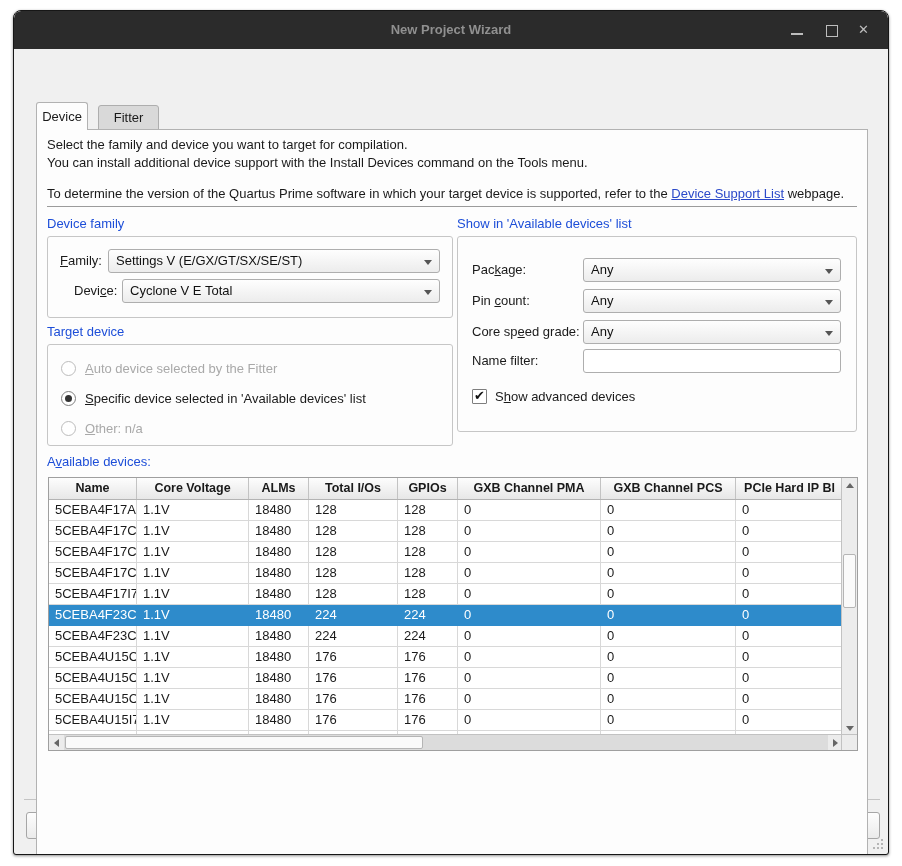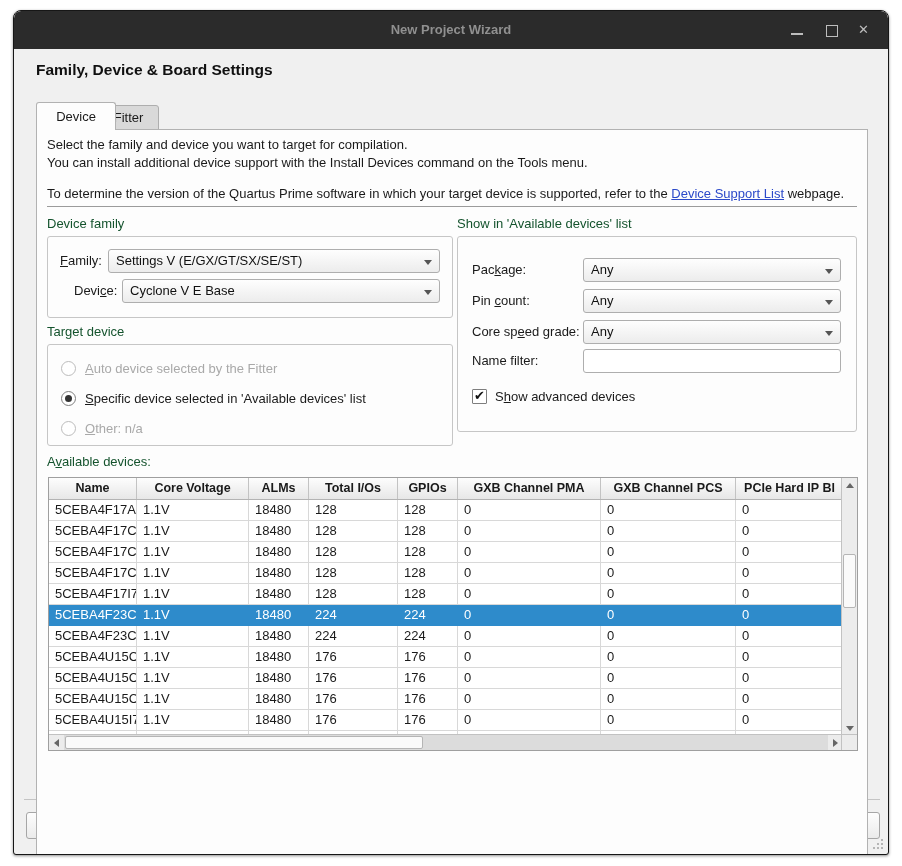--- a/index.html
+++ b/index.html
@@ -116,7 +116,6 @@
     <div class="winbtn btn-close"></div>
   </div>
 
-  <div class="heading">Family, Device &amp; Board Settings</div>
 
   <div class="tab tab-active">Device</div>
   <div class="tab tab-inactive">Fitter</div>

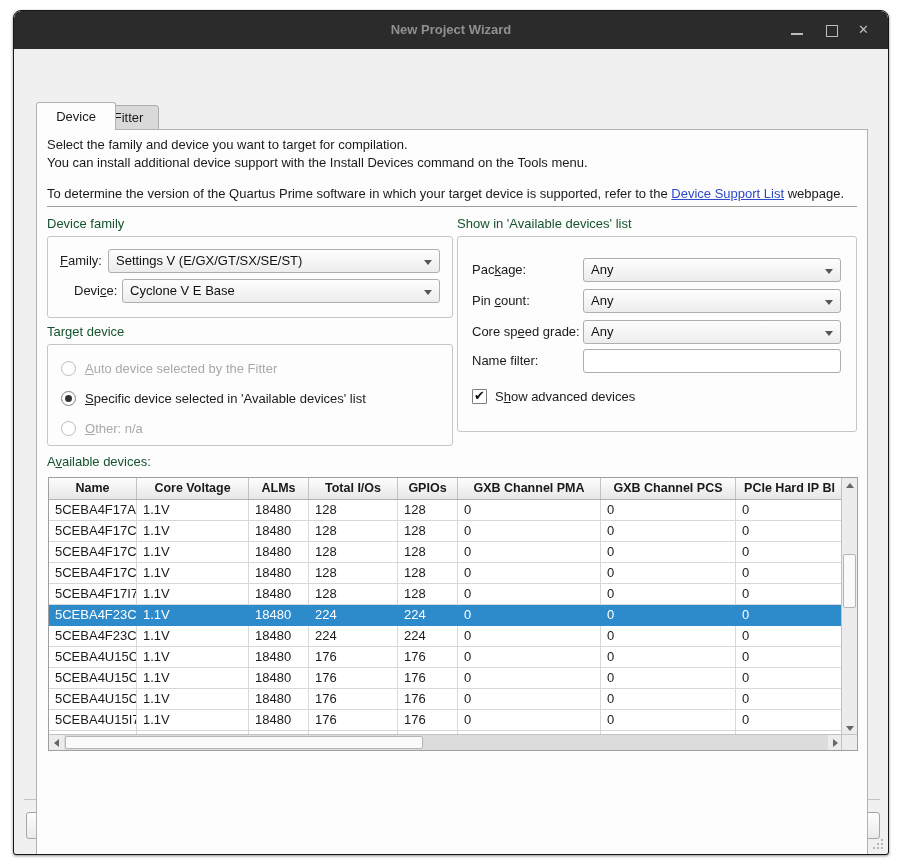--- a/index.html
+++ b/index.html
@@ -25,7 +25,7 @@
 
   
   .tab { position:absolute; text-align:center; font-size:13px; }
-  .tab-active { left:22px; top:91px; width:80px; height:28px; line-height:27px;
+  .tab-active { left:22px; top:91px; width:52px; height:28px; line-height:27px;
     background:#fdfdfd; border:1px solid #b2b2b2; border-bottom:none; border-radius:3px 3px 0 0; z-index:3; }
   .tab-inactive { left:84px; top:94px; width:61px; height:25px; line-height:24px;
     background:#d9d9d9; border:1px solid #aeaeae; border-radius:3px 3px 0 0; z-index:1; }

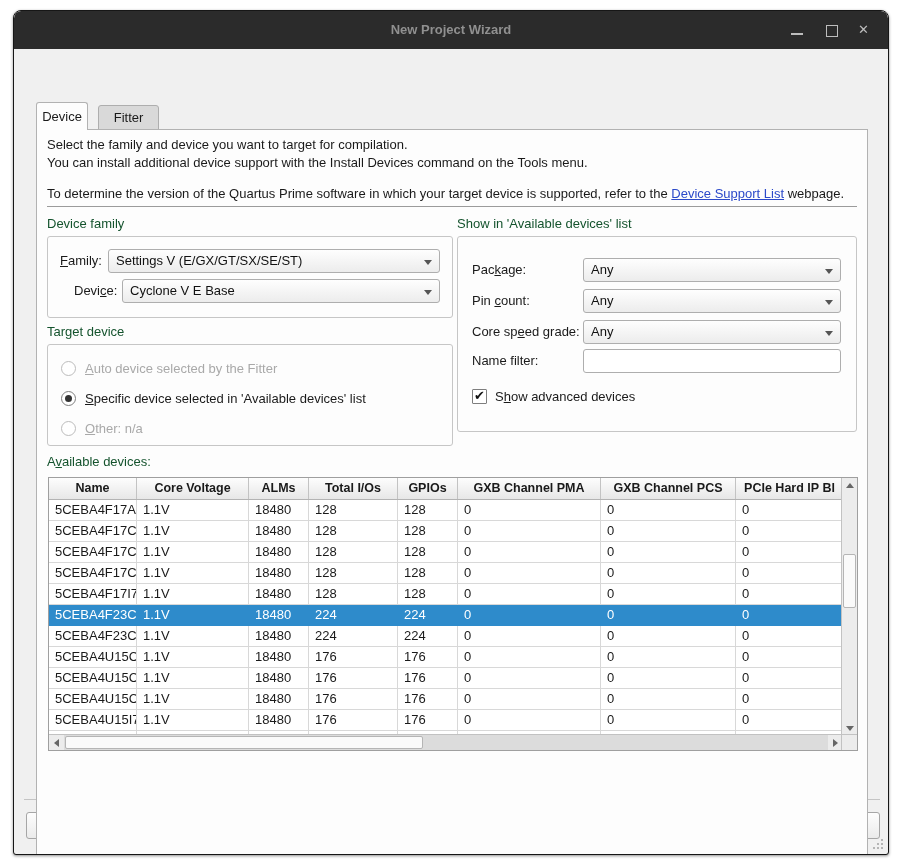--- a/index.html
+++ b/index.html
@@ -37,7 +37,7 @@
   .link { color:#2b49c9; text-decoration:underline; cursor:pointer; }
   .hr1 { position:absolute; left:10px; top:76px; width:810px; border-top:1px solid #9b9b9b; }
 
-  .grouplabel { position:absolute; font-size:13px; color:#14532d; }
+  .grouplabel { position:absolute; font-size:13px; color:#1d4ed8; }
   .groupbox { position:absolute; border:1px solid #c6c6c6; border-radius:3px; background:#fdfdfd; }
 
   .combo { position:absolute; height:24px; background:linear-gradient(#fefefe,#ececec);

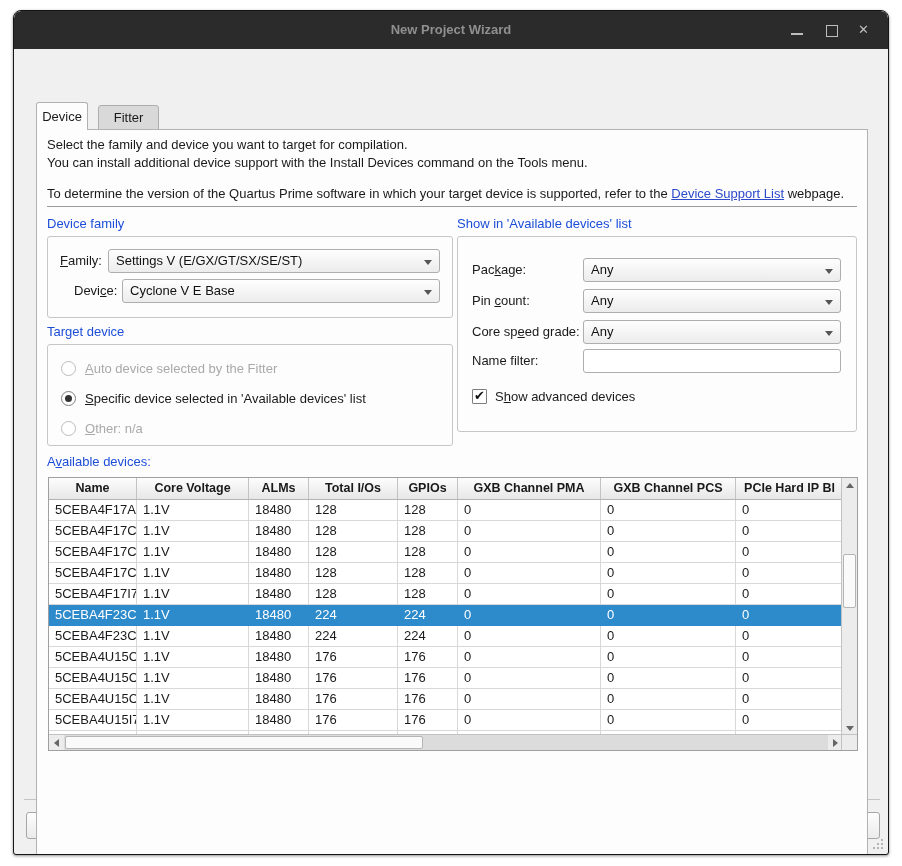--- a/index.html
+++ b/index.html
@@ -136,7 +136,7 @@
       </div>
       <div class="txt" style="left:26px; top:46px;">Devi<u>c</u>e:</div>
       <div class="combo" style="left:74px; top:42px; width:318px;">
-        <span>Cyclone V E Base</span>
+        <span>Cyclone V E Total</span>
         <span class="arrow"></span>
       </div>
     </div>

